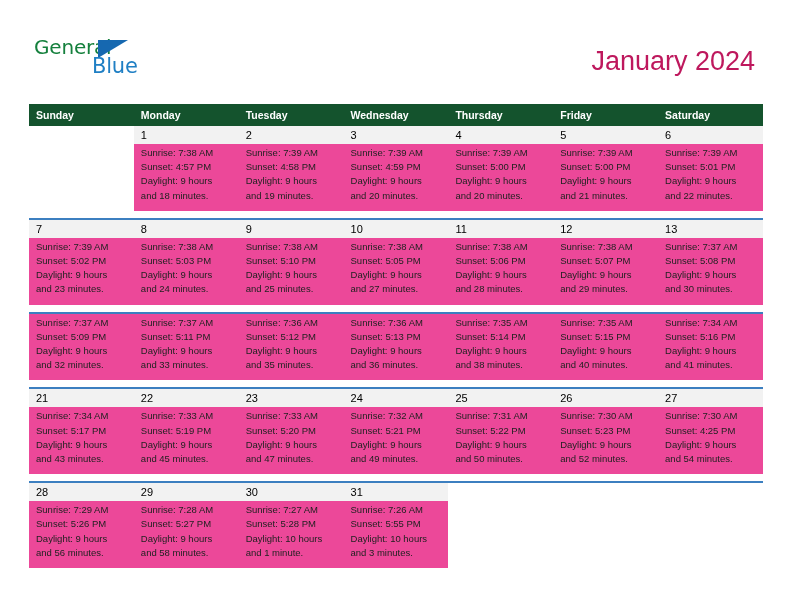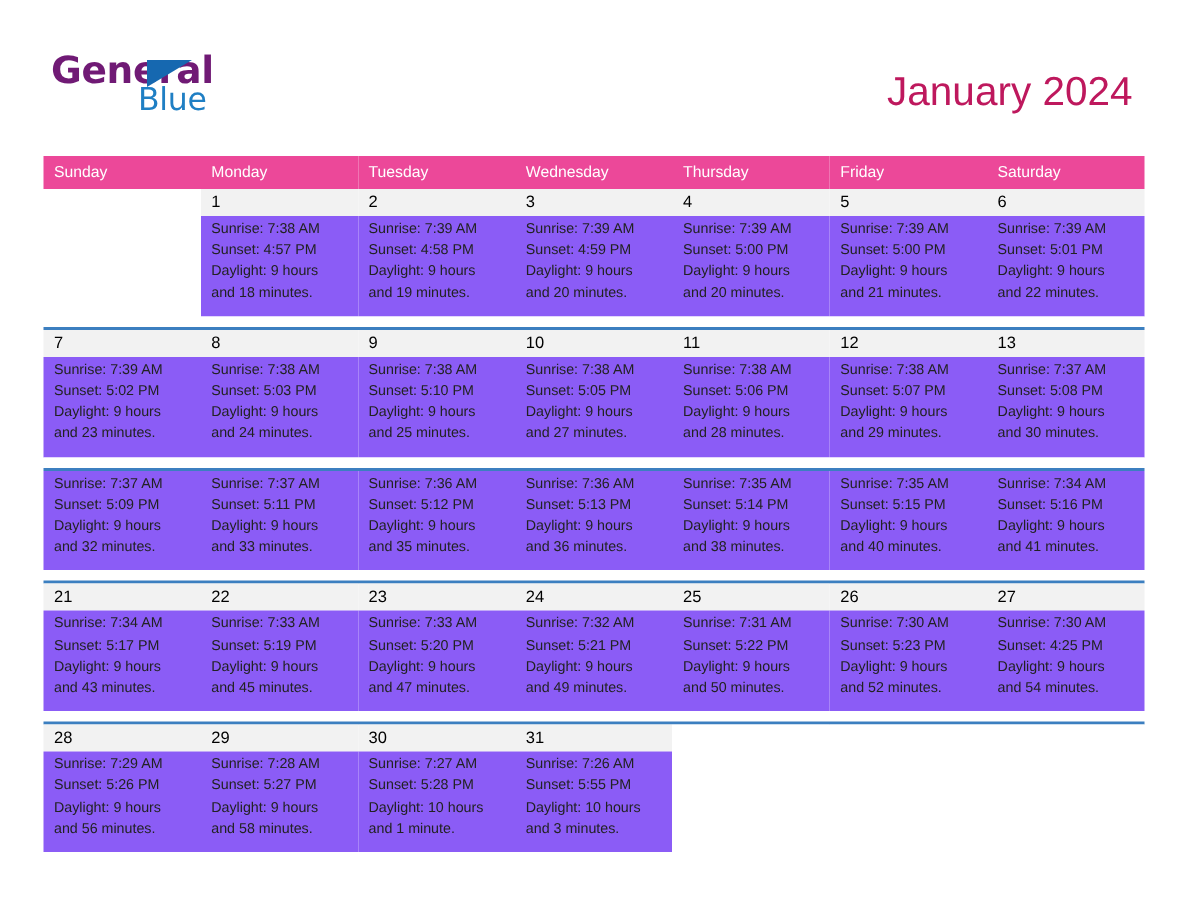--- a/index.html
+++ b/index.html
@@ -40,11 +40,11 @@
     position: absolute;
     left: 0;
     top: 0;
-    font-size: 25px;
+    font-size: 20px;
     letter-spacing: -0.2px;
-    color: #701a75;
+    color: #15803d;
     font-family: "DejaVu Sans", sans-serif;
-    font-weight: 700;
+    font-weight: 400;
     line-height: 22px;
   }
   .logo-blue {

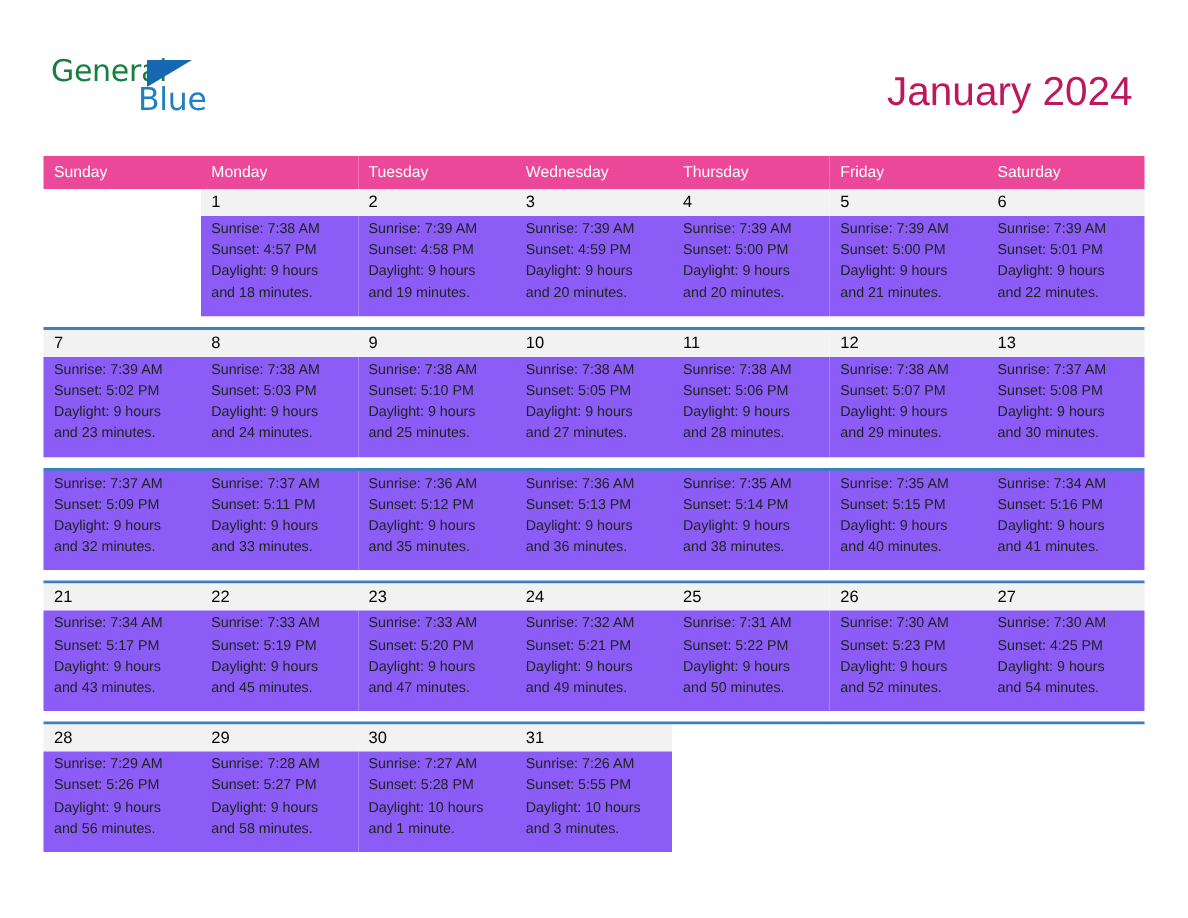--- a/index.html
+++ b/index.html
@@ -102,10 +102,10 @@
     table-layout: fixed;
   }
   .calendar th {
-    background: #ec4899;
+    background: #14532d;
     color: #ffffff;
     font-size: 10.5px;
-    font-weight: 400;
+    font-weight: 700;
     text-align: left;
     padding: 5px 0 5px 7px;
     height: 12px;

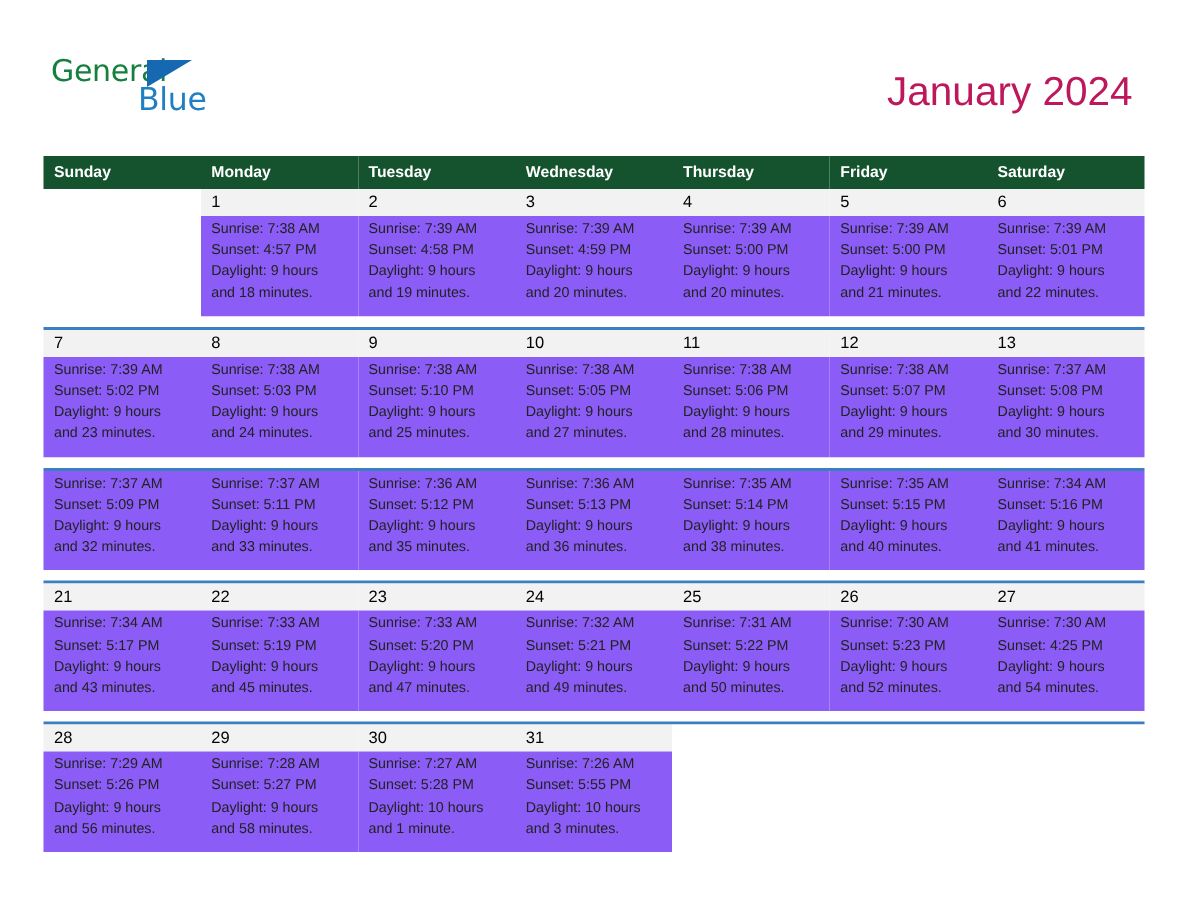--- a/index.html
+++ b/index.html
@@ -127,7 +127,7 @@
     line-height: 14px;
   }
   .detail-row td {
-    background: #8b5cf6;
+    background: #ec4899;
     font-size: 9.5px;
     color: #222222;
     padding: 2px 6px 8px 7px;

